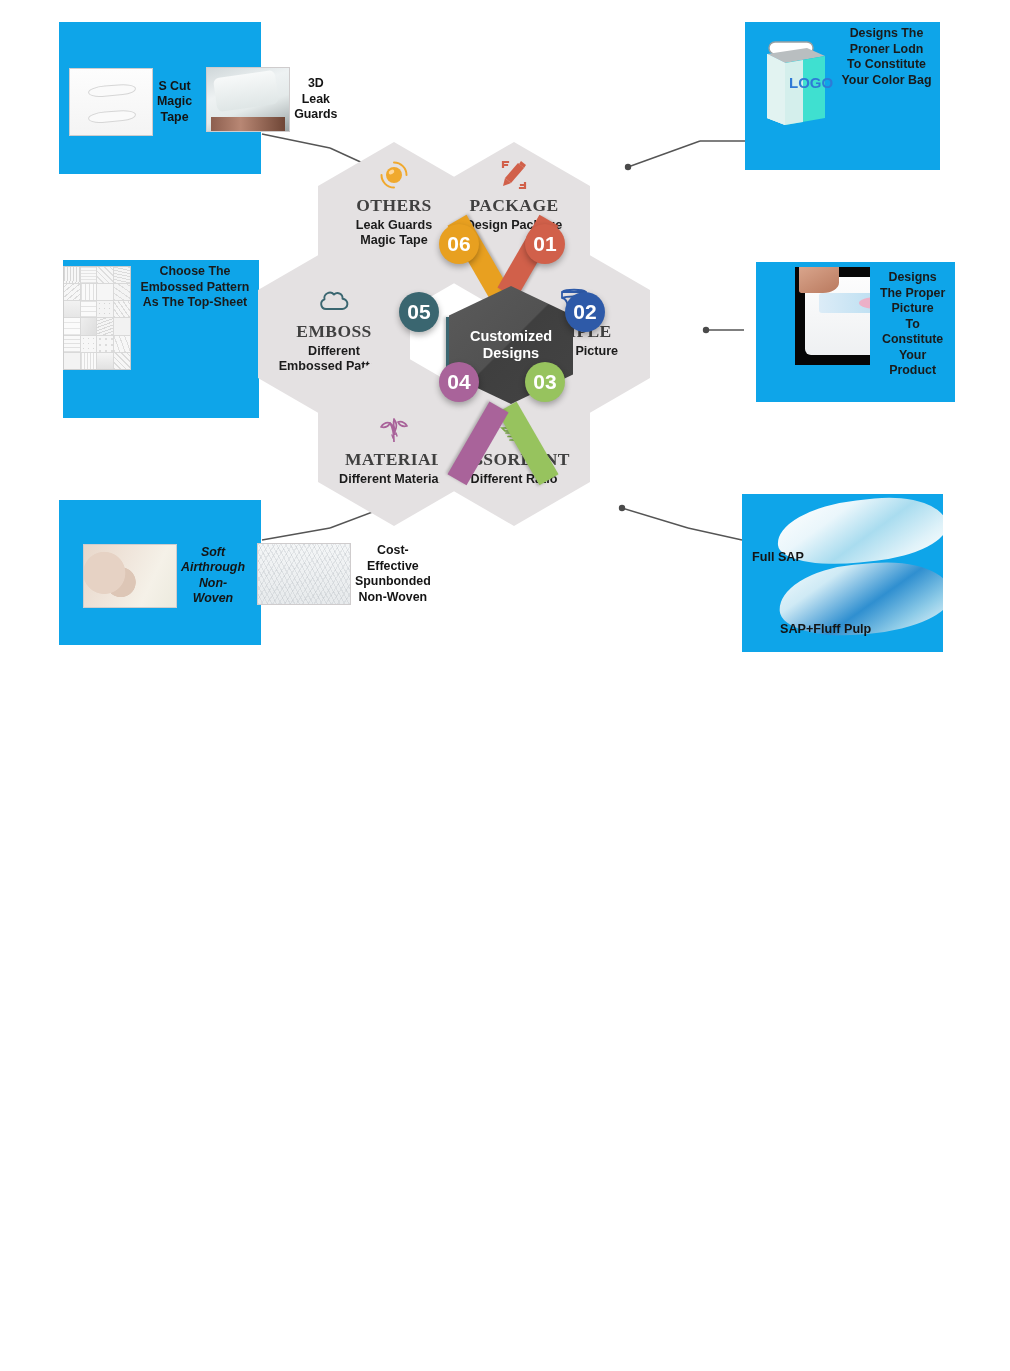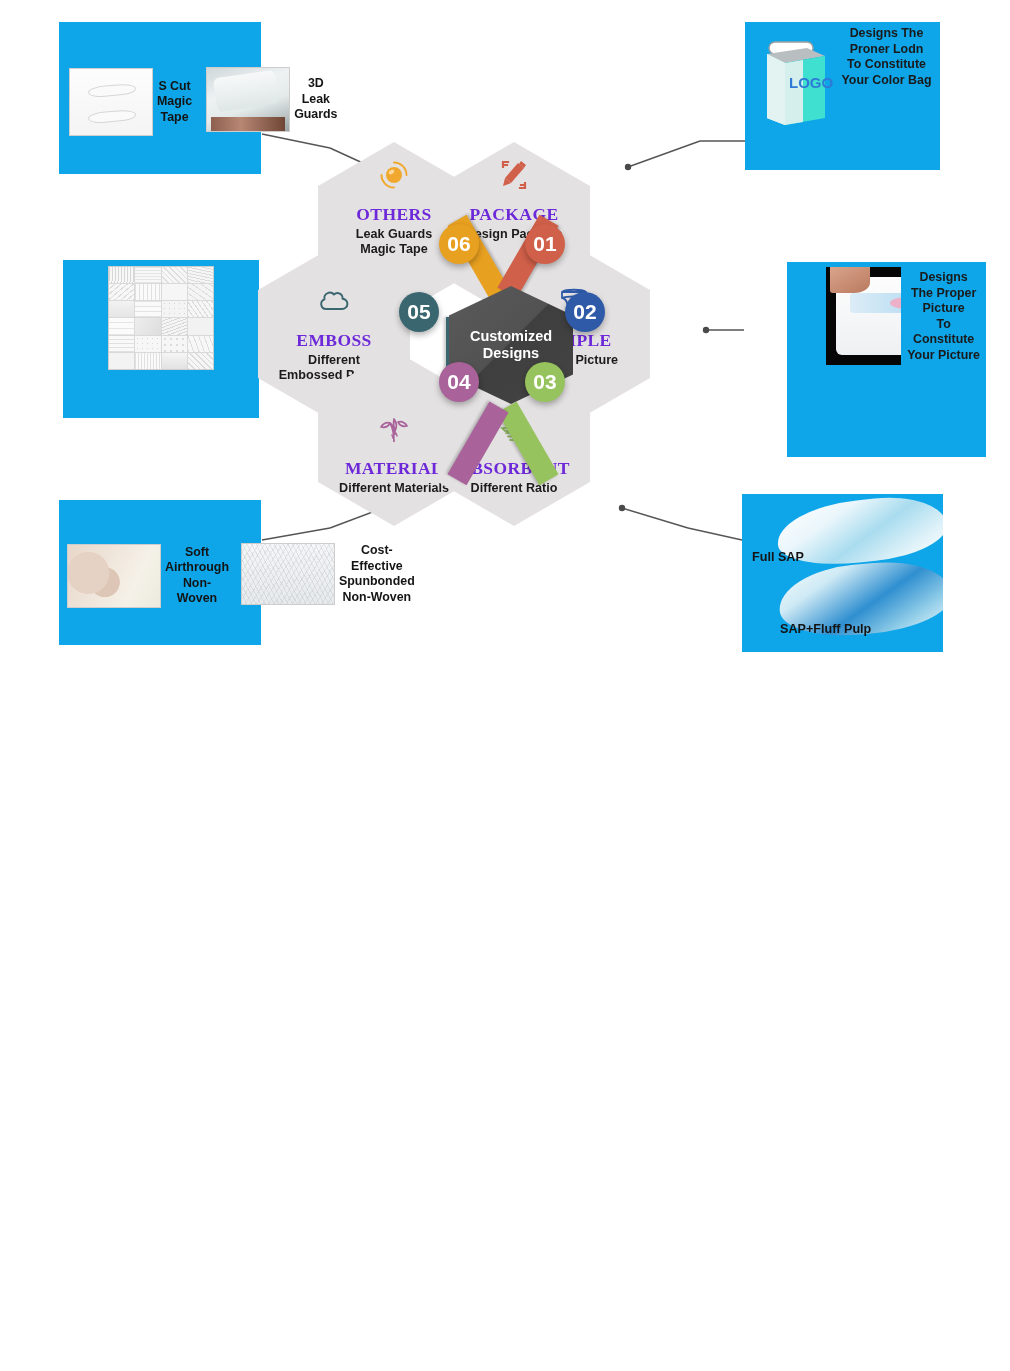--- a/index.html
+++ b/index.html
@@ -110,7 +110,7 @@
   }
   .hex-icon { margin-top: 16px; height: 34px; display:flex; align-items:center; justify-content:center; }
   .hex-title { font-family:"Liberation Serif", serif; font-weight:700; font-size:17.5px;
-    color:#6d28d9; letter-spacing:.4px; margin-top:12px; white-space:nowrap; }
+    color:#404040; letter-spacing:.4px; margin-top:3px; white-space:nowrap; }
   .hex-sub { font-size:12.6px; color:#1b1b1b; font-weight:600; text-align:center;
     line-height:1.22; margin-top:2px; width:148px; }
 

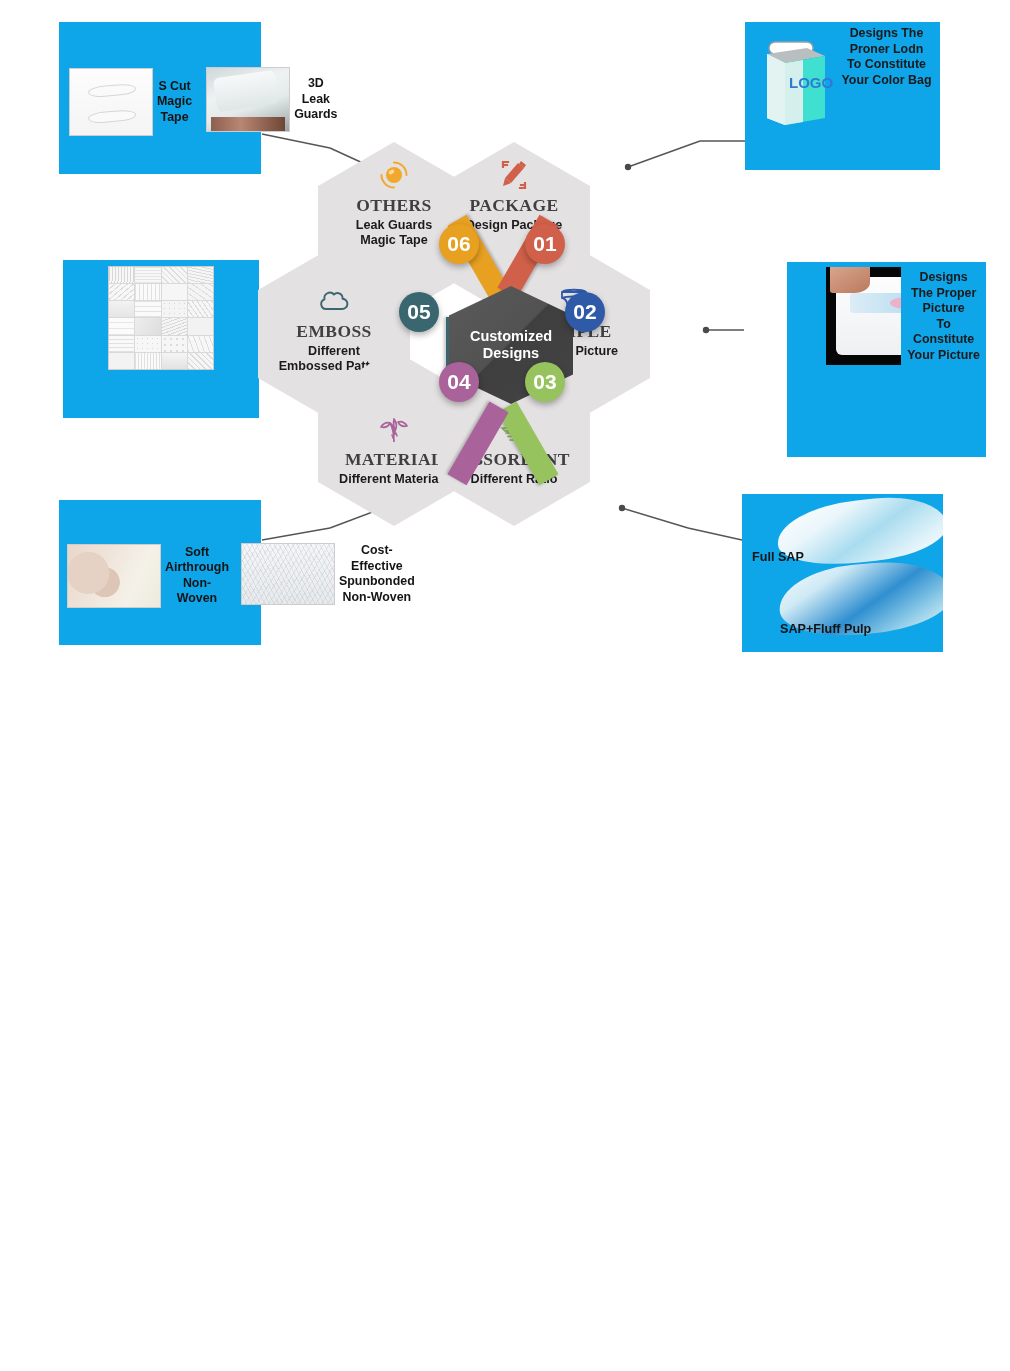--- a/index.html
+++ b/index.html
@@ -241,6 +241,10 @@
       <div class="emboss-cell" style="background:linear-gradient(180deg,#f5f5f5,#e2e2e2)"></div>
       <div class="emboss-cell" style="background:repeating-linear-gradient(45deg,#dbdbdb 0 1px,#f6f6f6 1px 4px)"></div>
     </div>
+    <div class="panel-caption">
+      <span>Choose The Embossed Pattern</span><br>
+      <span>As The Top-Sheet</span>
+    </div>
   </div>
 
   <div class="panel" id="panel-sample">

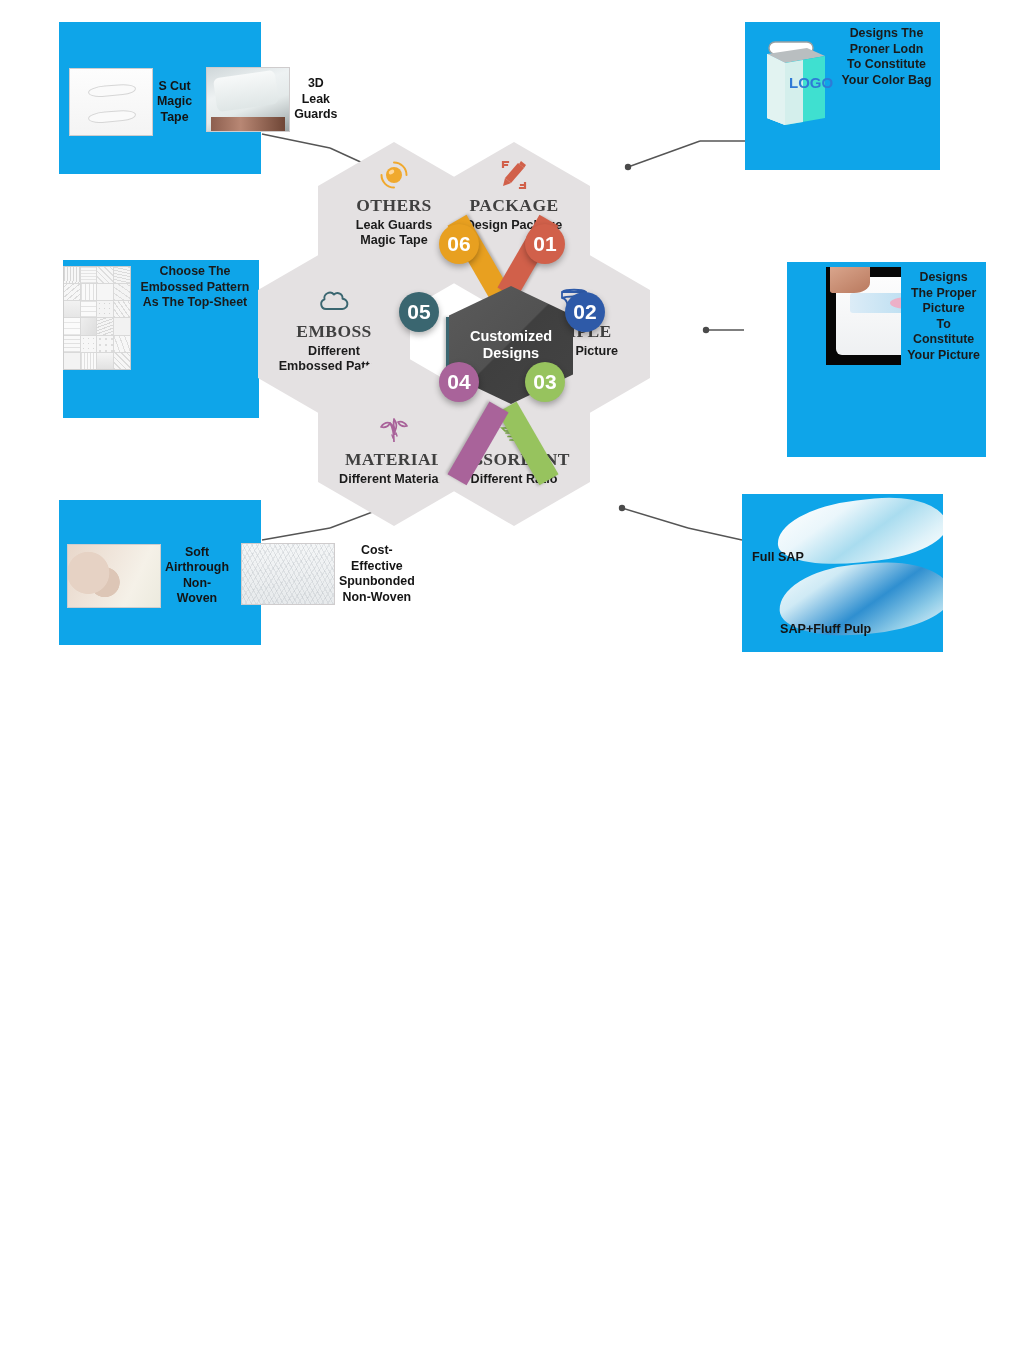--- a/index.html
+++ b/index.html
@@ -41,7 +41,7 @@
   #panel-others   { left: 59px;  top: 22px;  width: 202px; height: 152px; }
   #panel-package  { left: 745px; top: 22px;  width: 195px; height: 148px; }
   #panel-emboss   { left: 63px;  top: 260px; width: 196px; height: 158px; }
-  #panel-sample   { left: 787px; top: 262px; width: 199px; height: 195px; padding-left: 39px; }
+  #panel-sample   { left: 756px; top: 262px; width: 199px; height: 140px; padding-left: 39px; }
   #panel-material { left: 59px;  top: 500px; width: 202px; height: 145px; }
   #panel-absorbent{ left: 742px; top: 494px; width: 201px; height: 158px; }
 

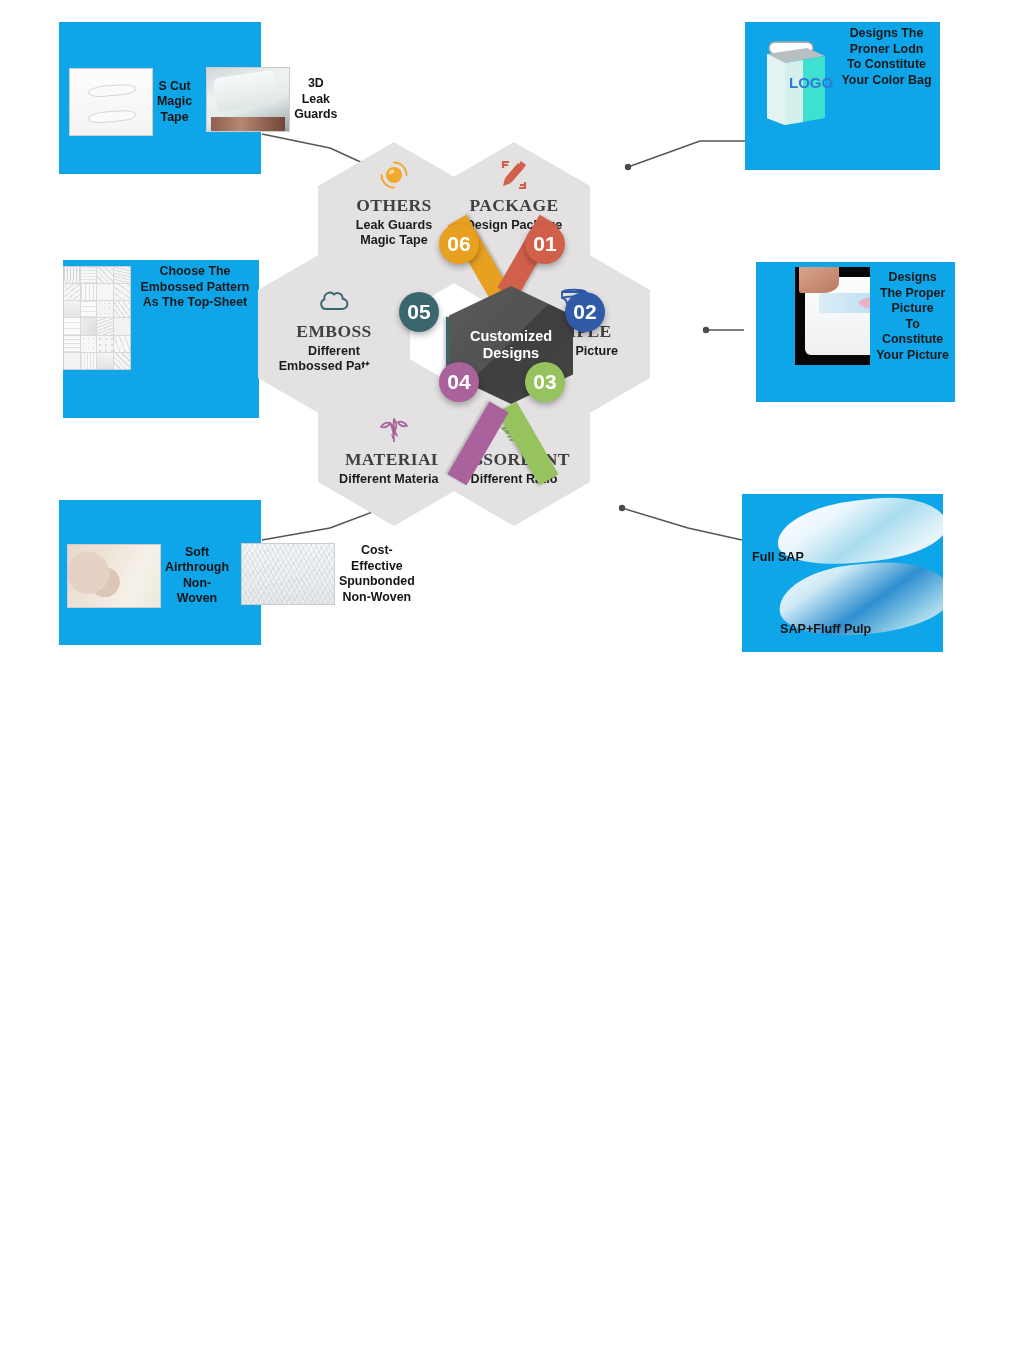--- a/index.html
+++ b/index.html
@@ -255,7 +255,7 @@
     </div>
     <div class="panel-caption" style="margin-top:4px;">
       <span>Designs The Proper Picture</span><br>
-      <span>To Constitute Your Picture</span>
+      <span>To Constitute Your Product</span>
     </div>
   </div>
 

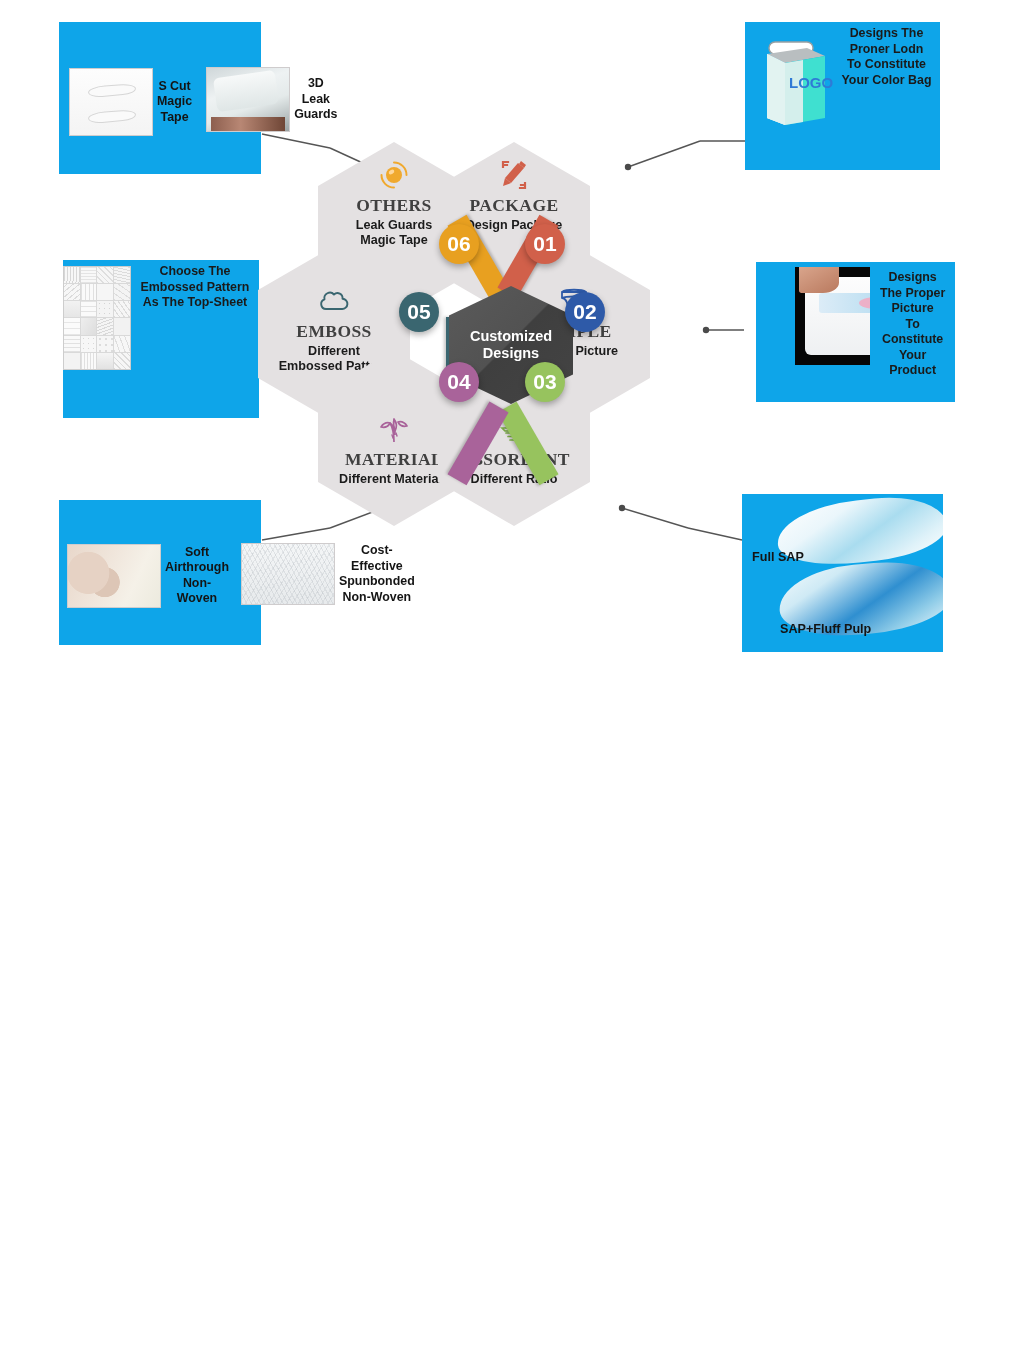--- a/index.html
+++ b/index.html
@@ -260,7 +260,7 @@
   </div>
 
   <div class="panel" id="panel-material">
-    <div class="row" style="margin:8px 0 2px 8px;">
+    <div class="row" style="margin:8px 0 2px 24px;font-style:italic;">
       <div class="thumb">
           <div class="soft-img"></div>
         </div>

